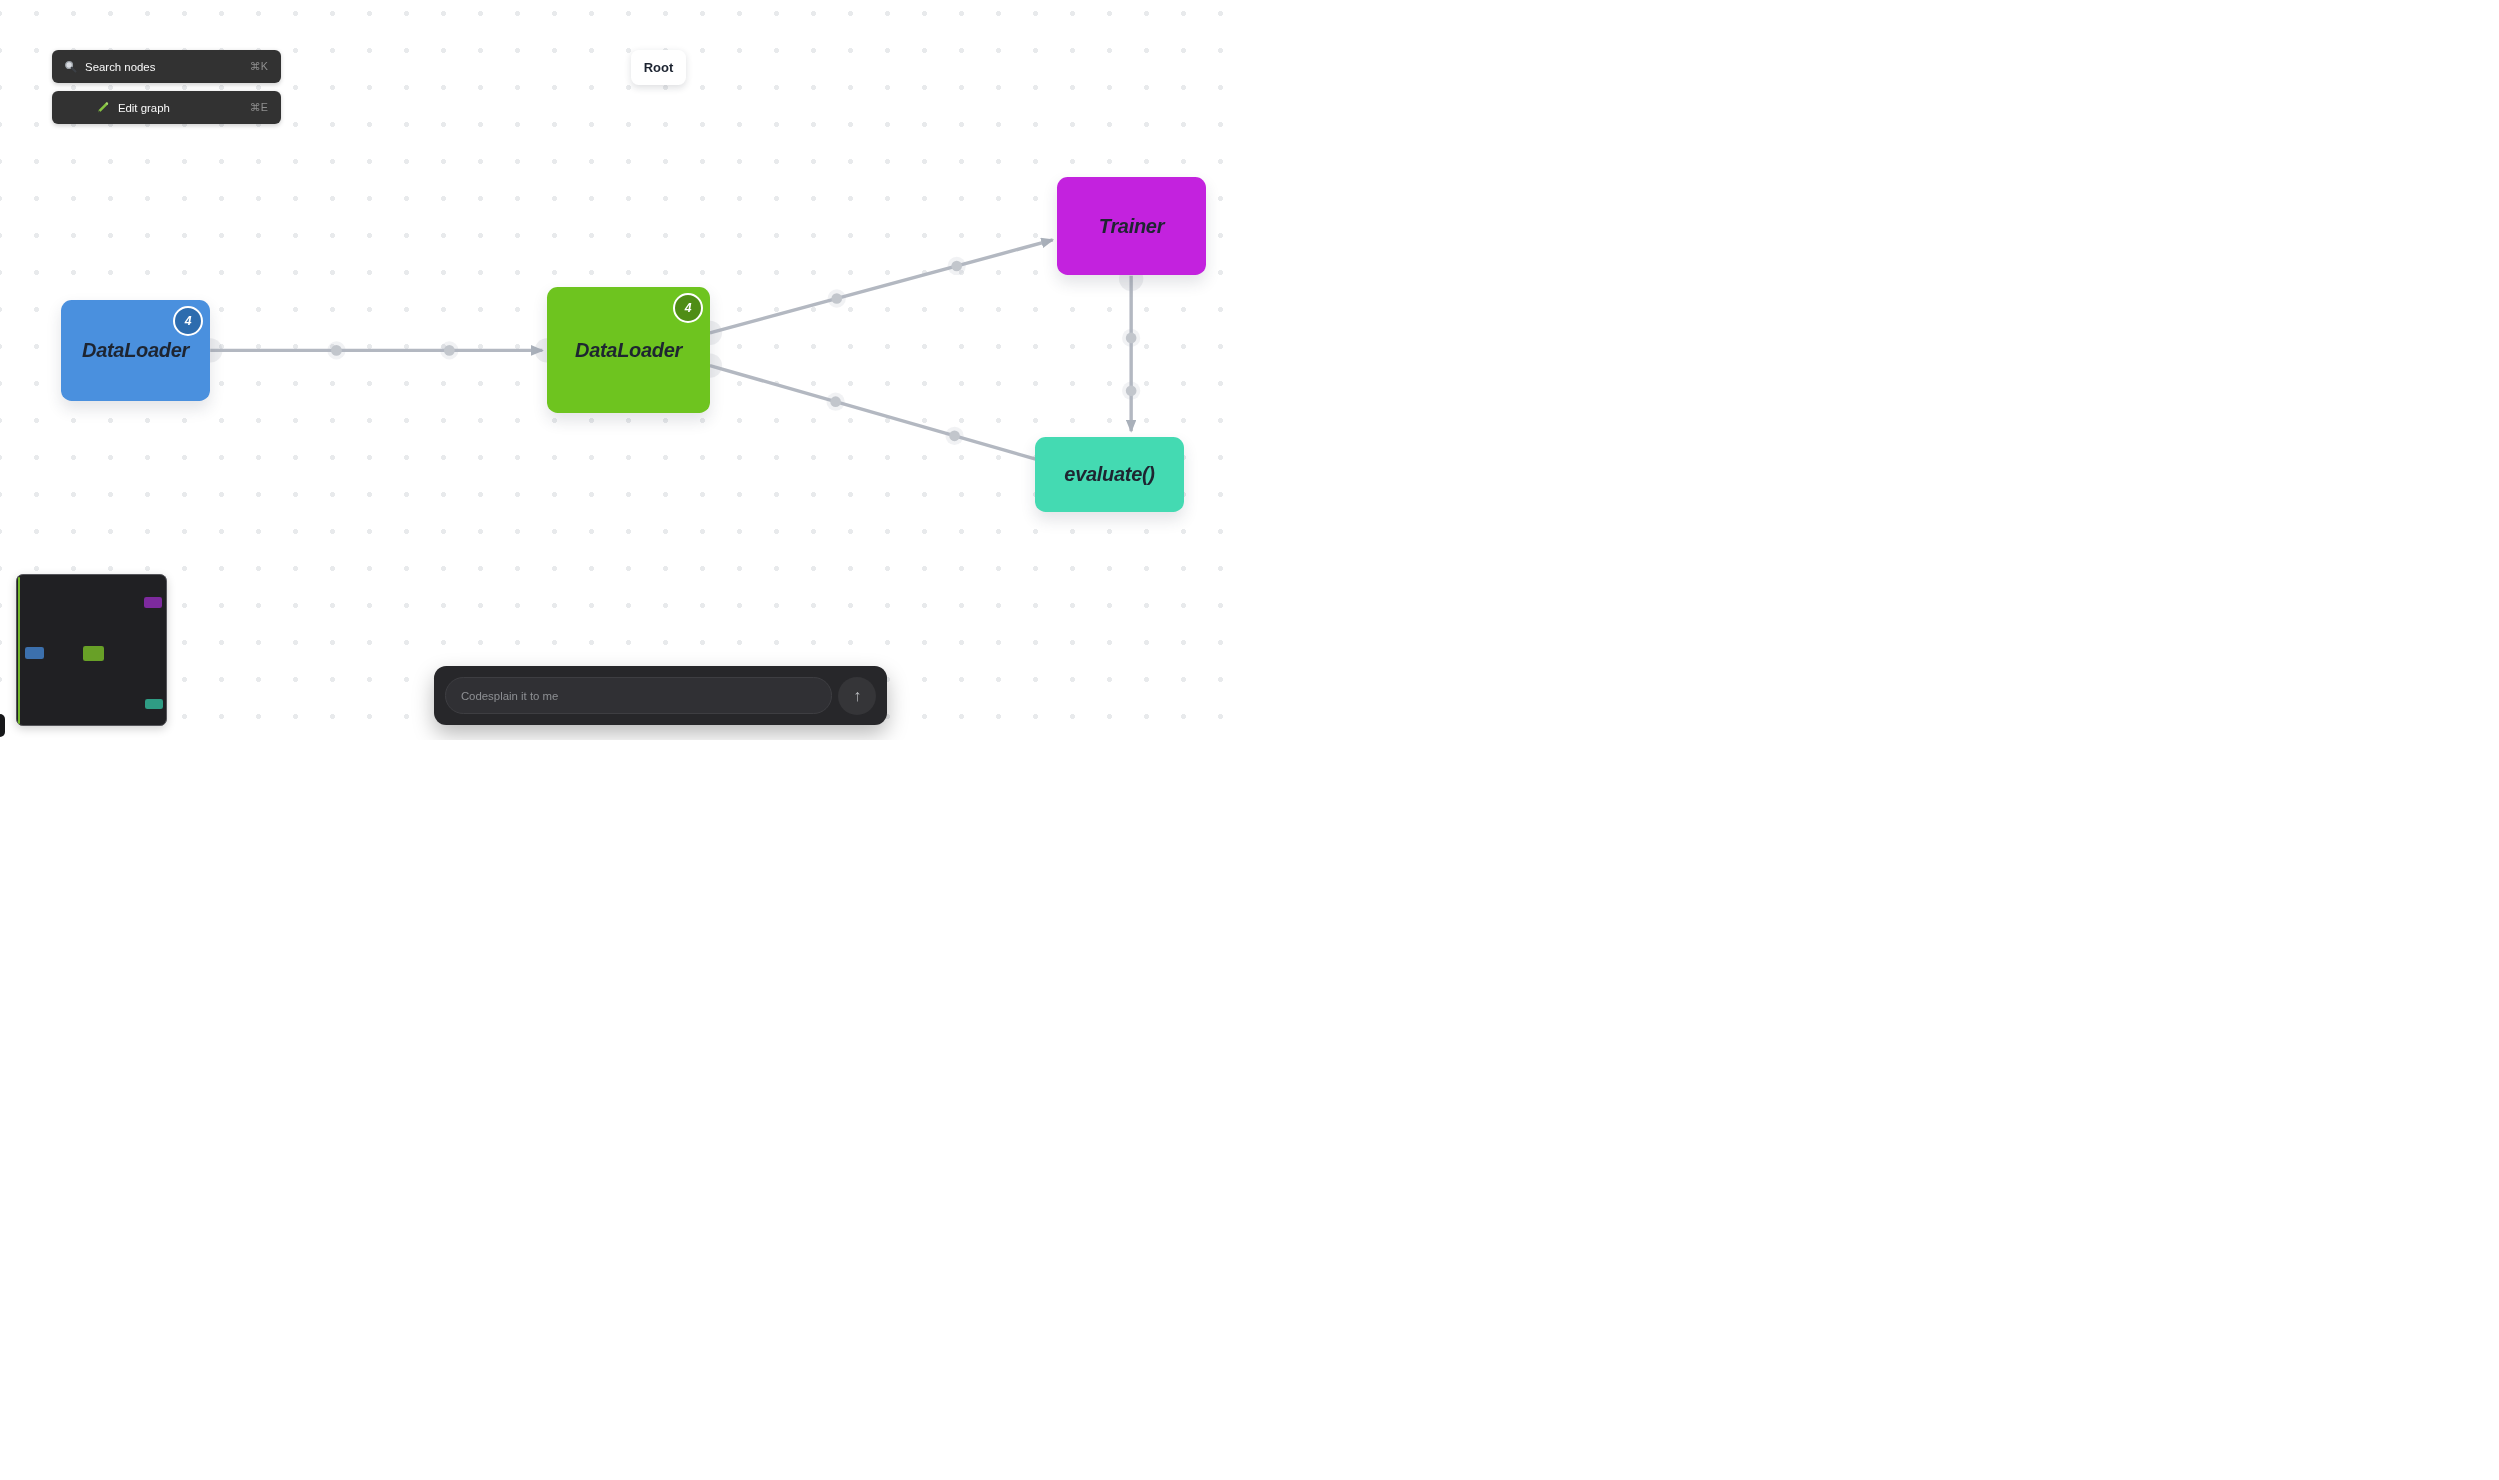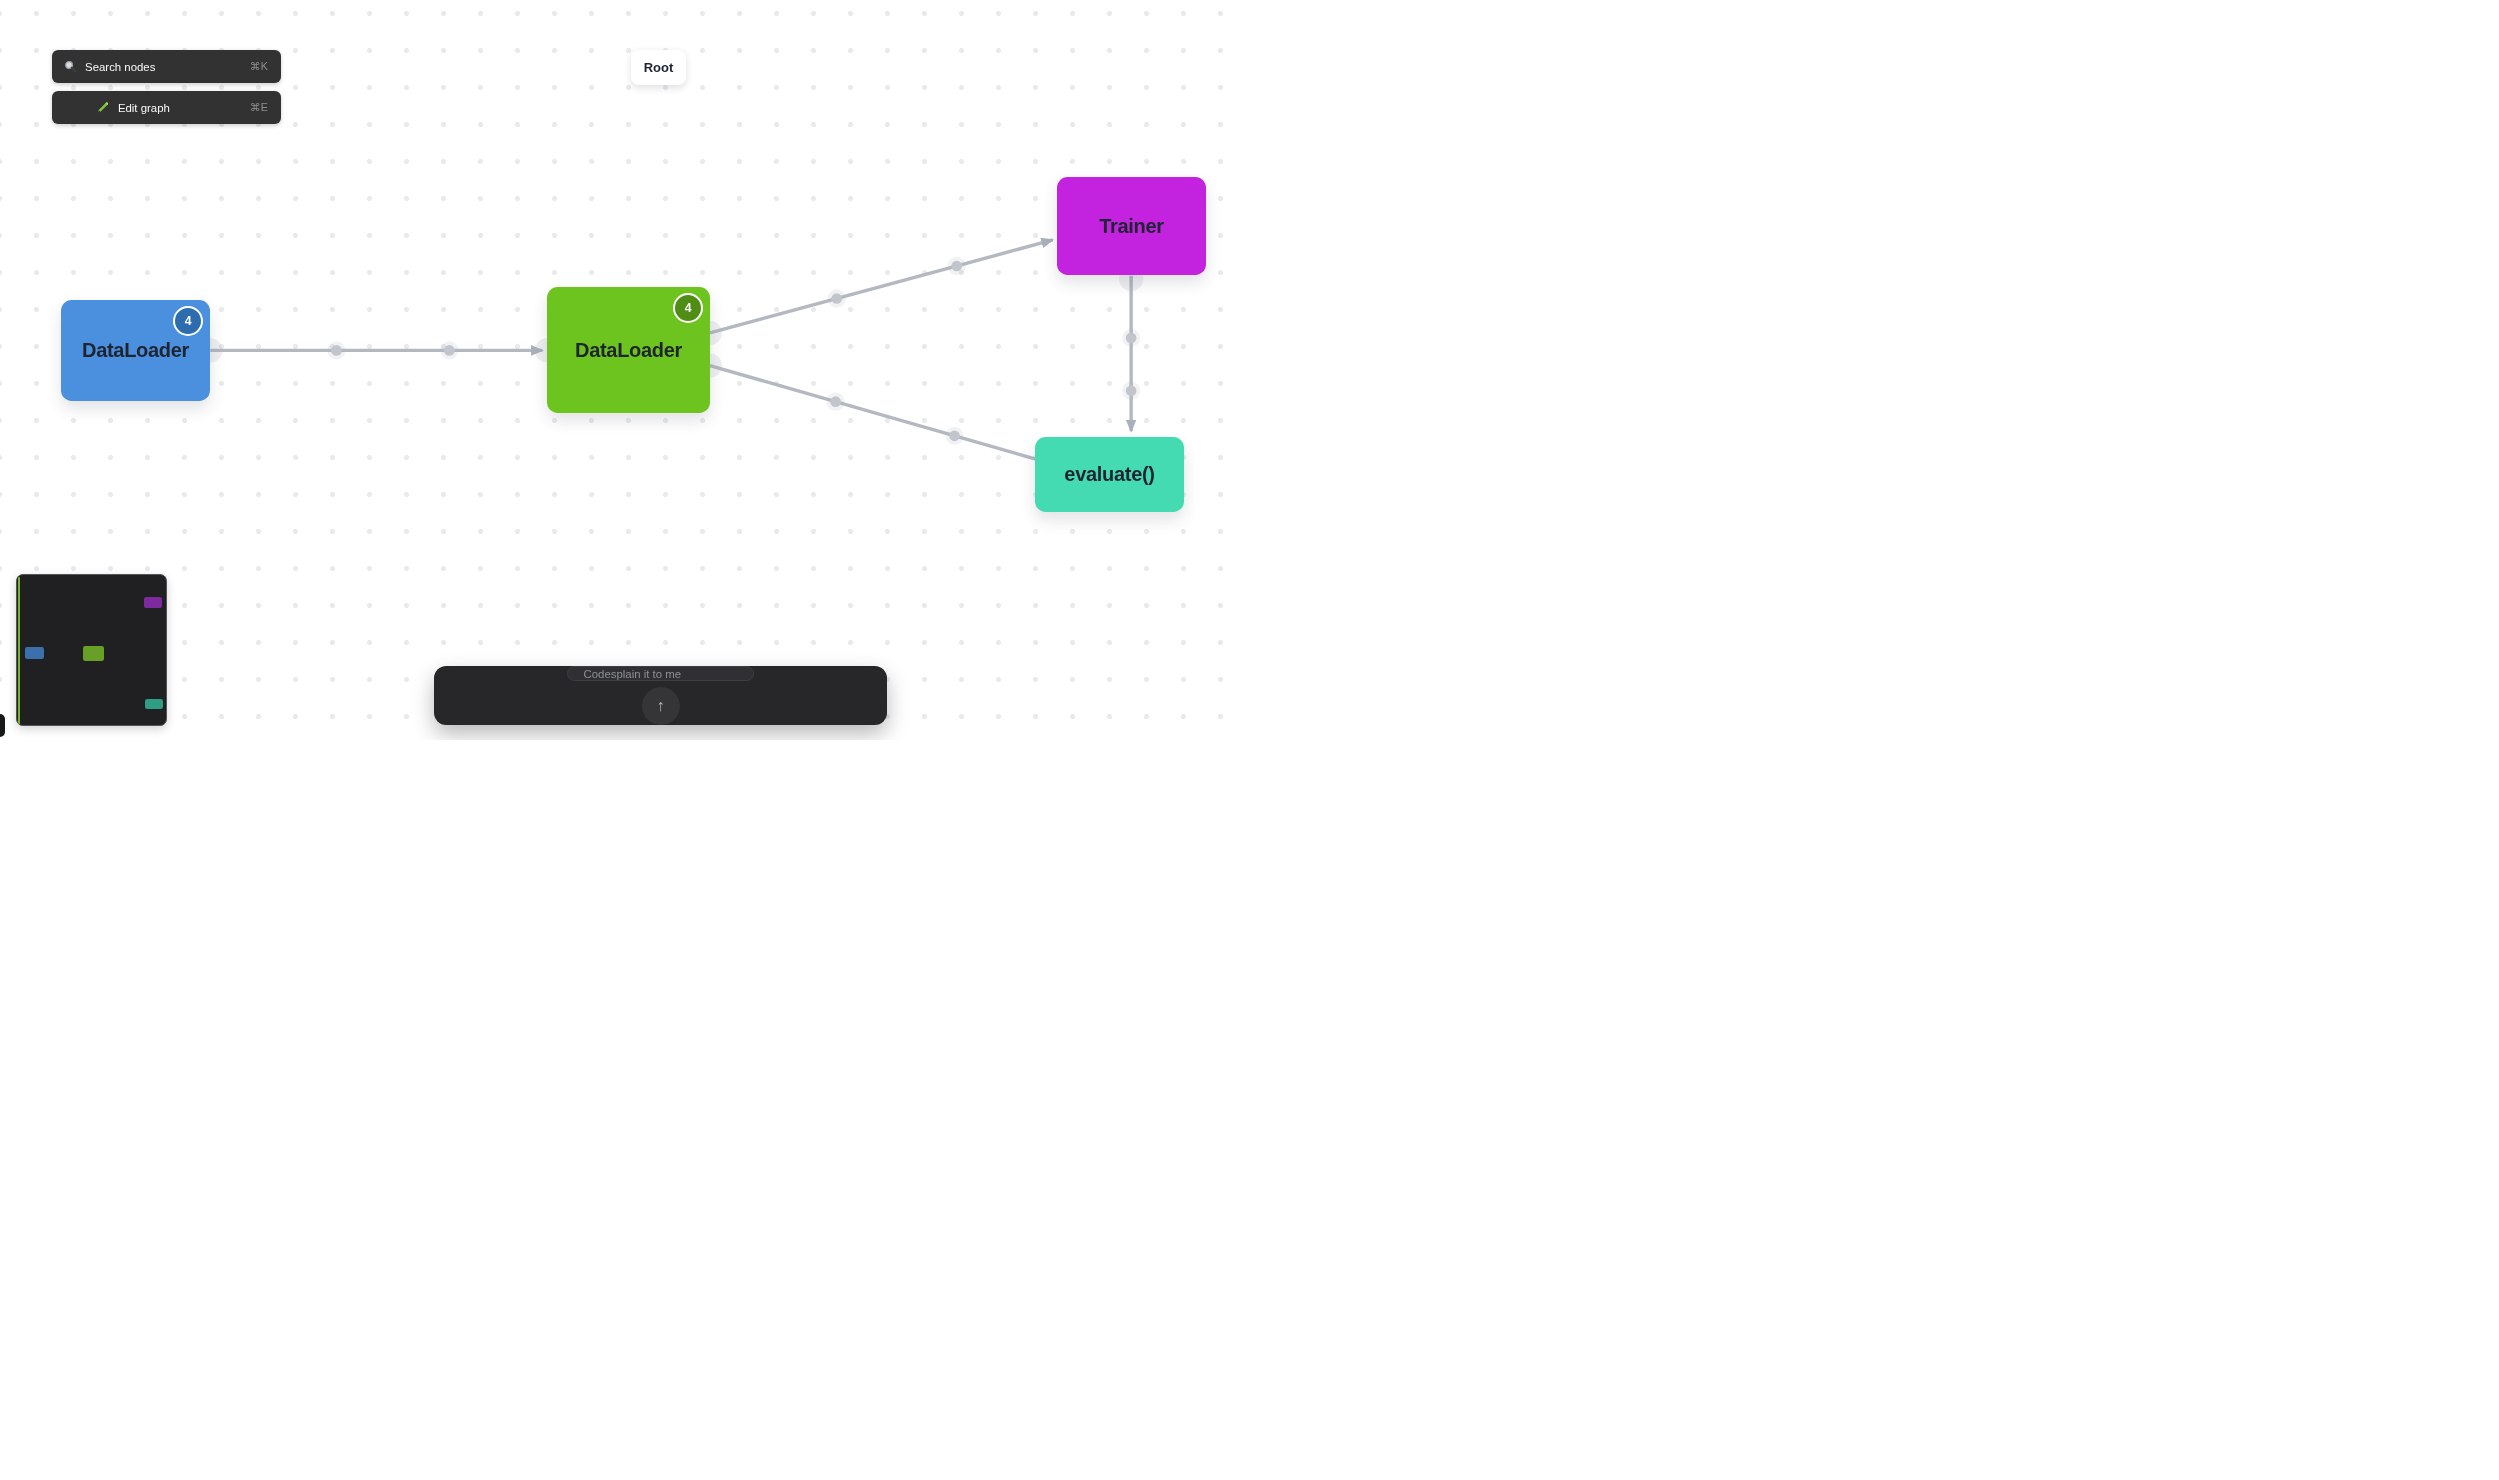--- a/index.html
+++ b/index.html
@@ -43,6 +43,7 @@
     display:flex;align-items:center;justify-content:center;
     box-shadow:0 7.6px 15.2px rgba(40,48,66,.13);
     cursor:pointer;
+    font-style:italic;
   }
   .node .label{
     font-size:20px;font-weight:700;color:#1e2531;letter-spacing:-0.3px;

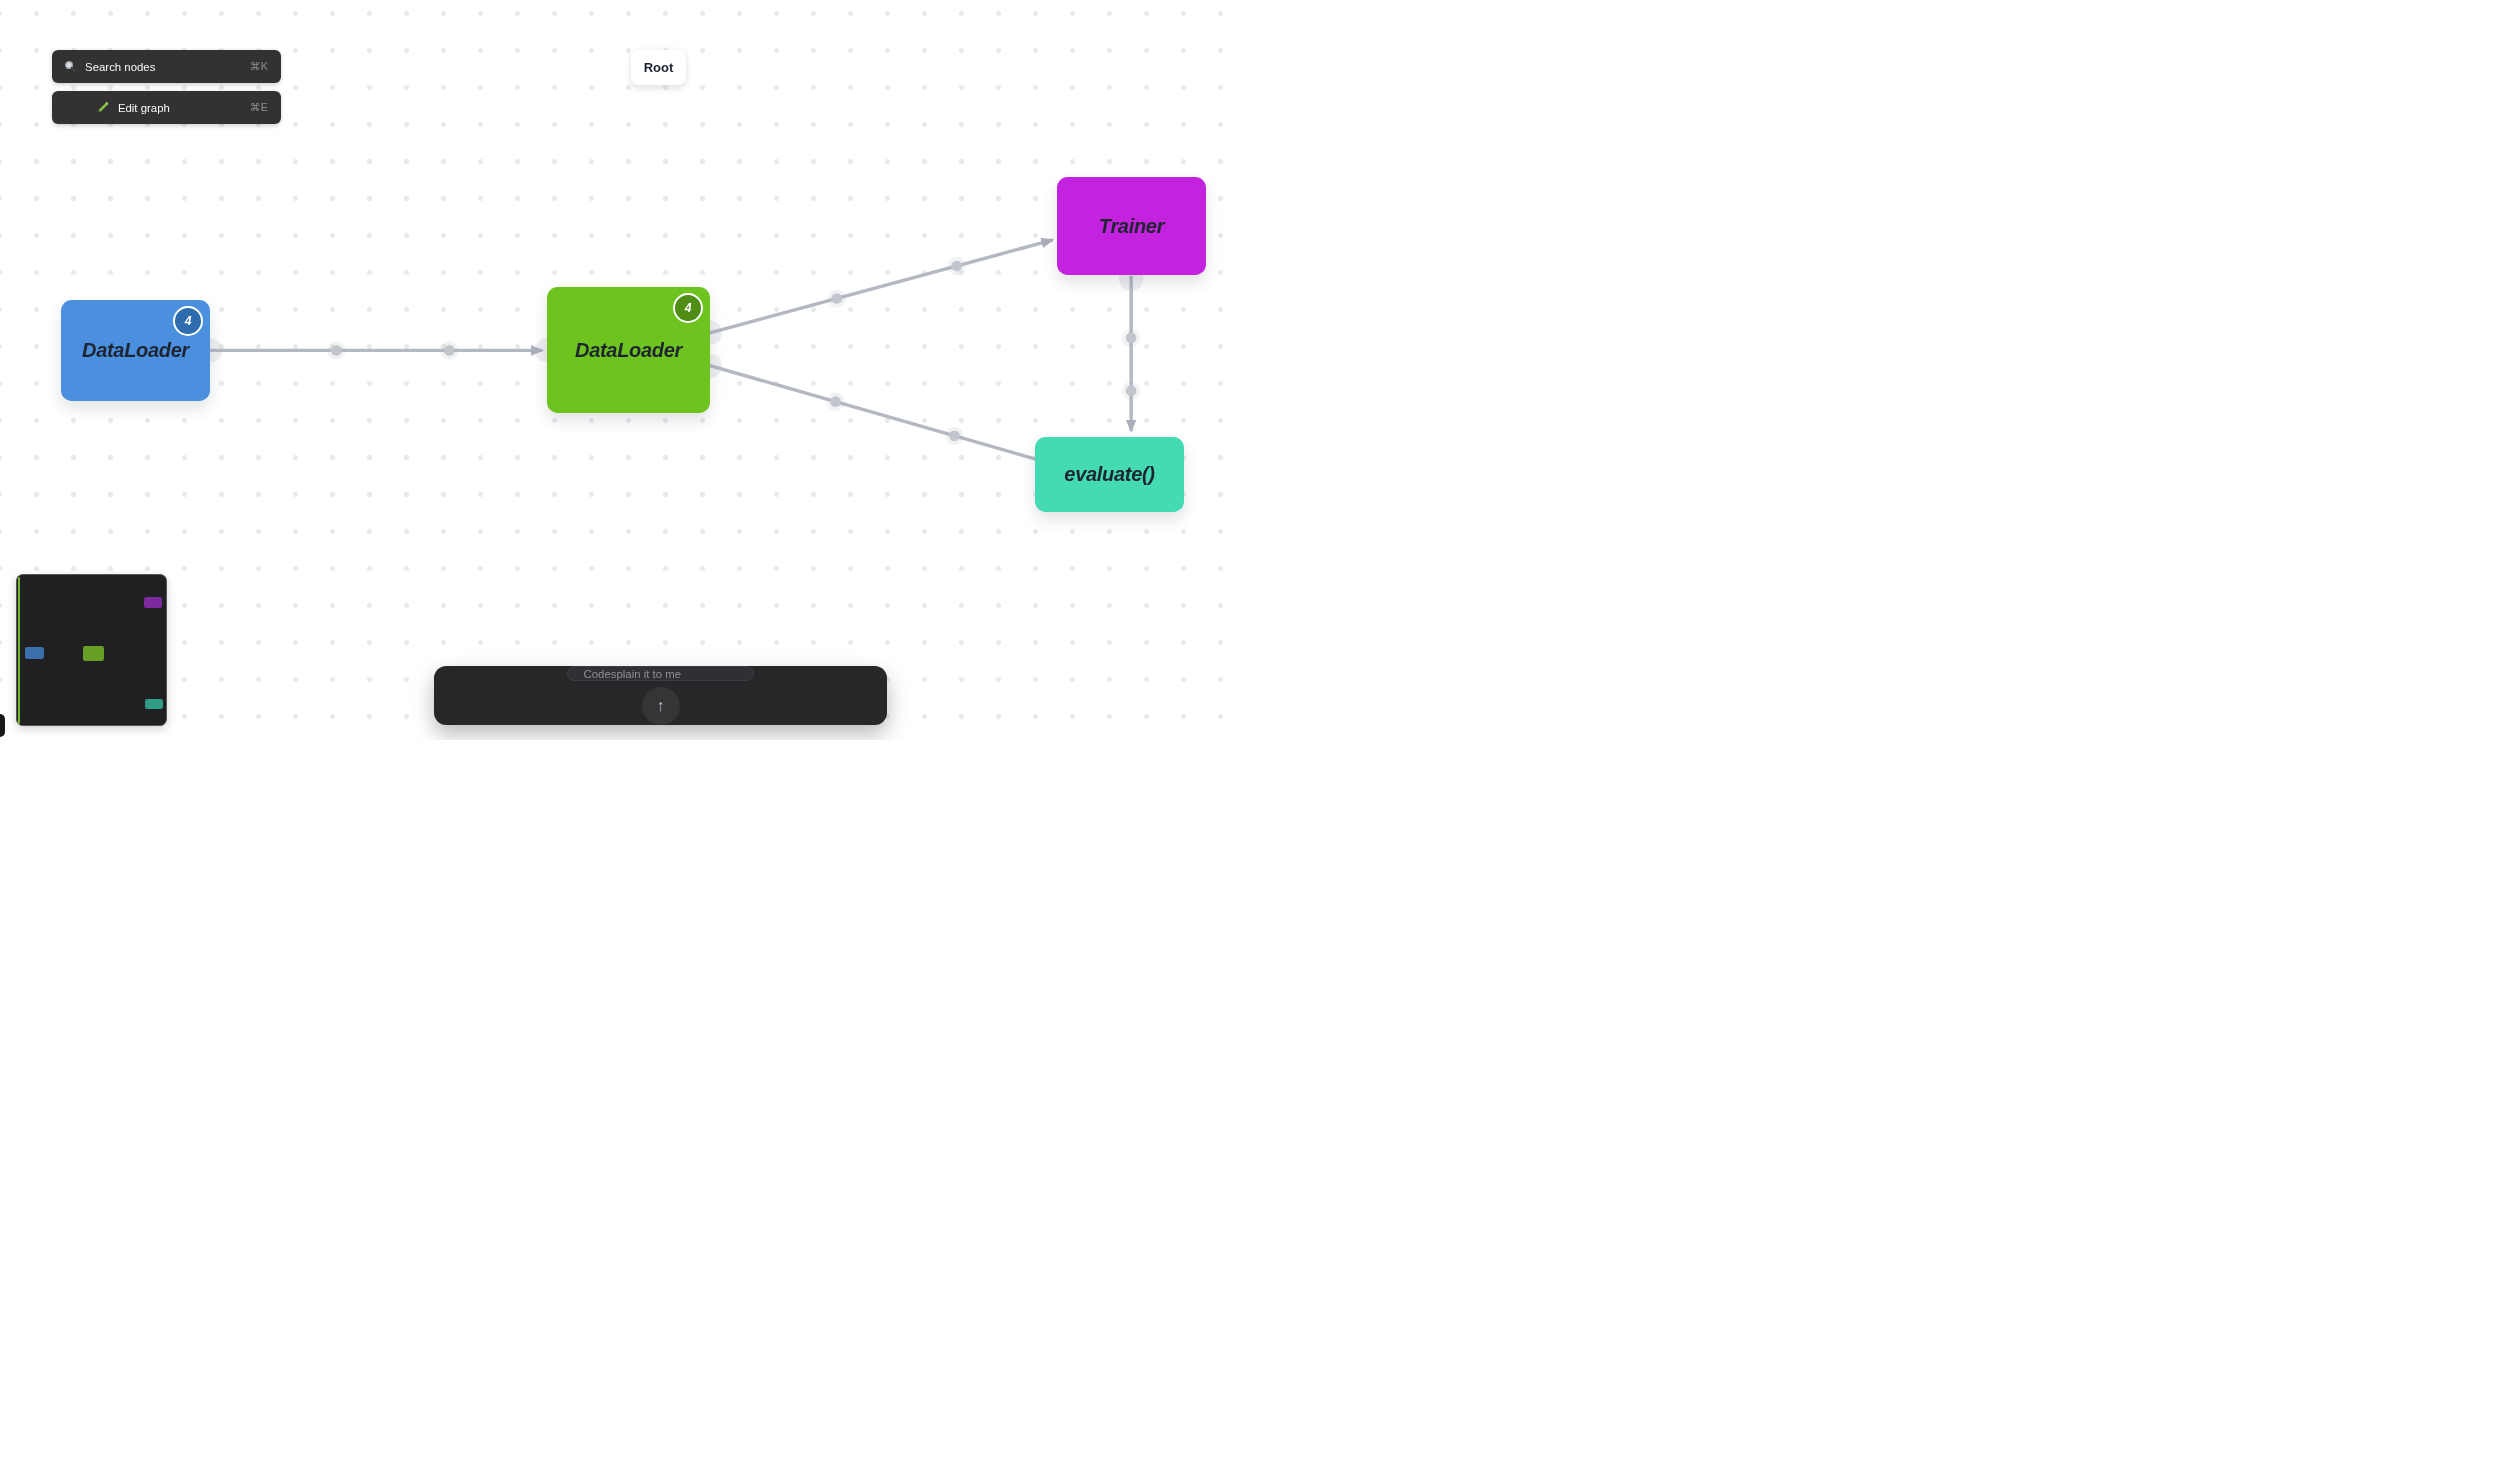--- a/index.html
+++ b/index.html
@@ -70,7 +70,7 @@
     position:absolute;left:434px;top:666px;width:453px;height:59px;
     background:#27272a;border-radius:12.2px;
     box-shadow:0 9.1px 21.3px rgba(0,0,0,.28);
-    display:flex;align-items:center;gap:6px;padding:0 10.7px;box-sizing:border-box;flex-direction:column;
+    display:flex;align-items:center;gap:6px;padding:0 10.7px;box-sizing:border-box;
   }
   #chat-input{
     flex:1;height:37px;border-radius:18.3px;

